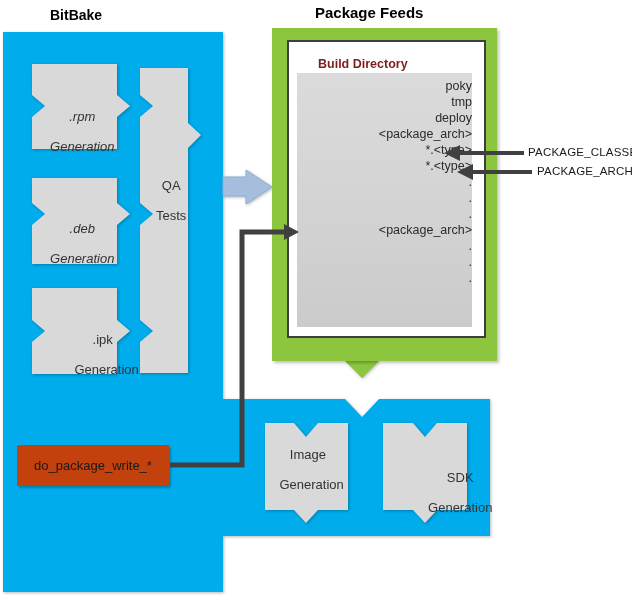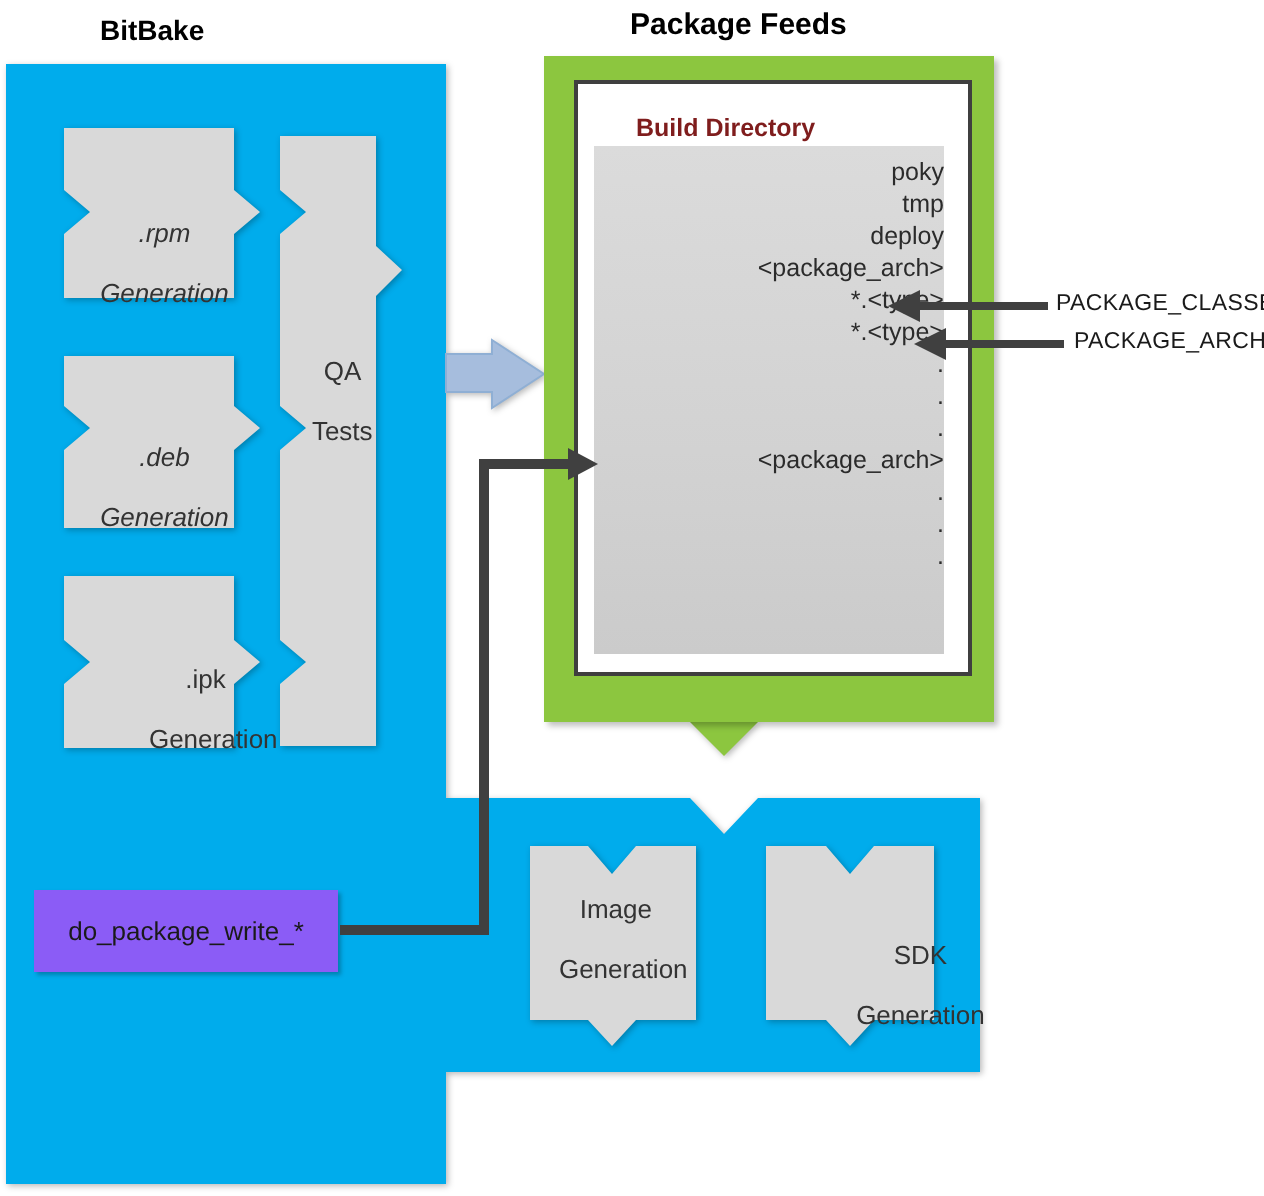--- a/index.html
+++ b/index.html
@@ -37,7 +37,7 @@
     text-align:right;
   }
   #task-box{
-    left:17px;top:445px;width:152px;height:41px;background:#8b5cf6;
+    left:17px;top:445px;width:152px;height:41px;background:#c2410c;
     display:flex;align-items:center;justify-content:center;
     font-size:13px;color:#1a1a1a;box-shadow:1.5px 1.5px 2px rgba(0,0,0,0.25);
   }

